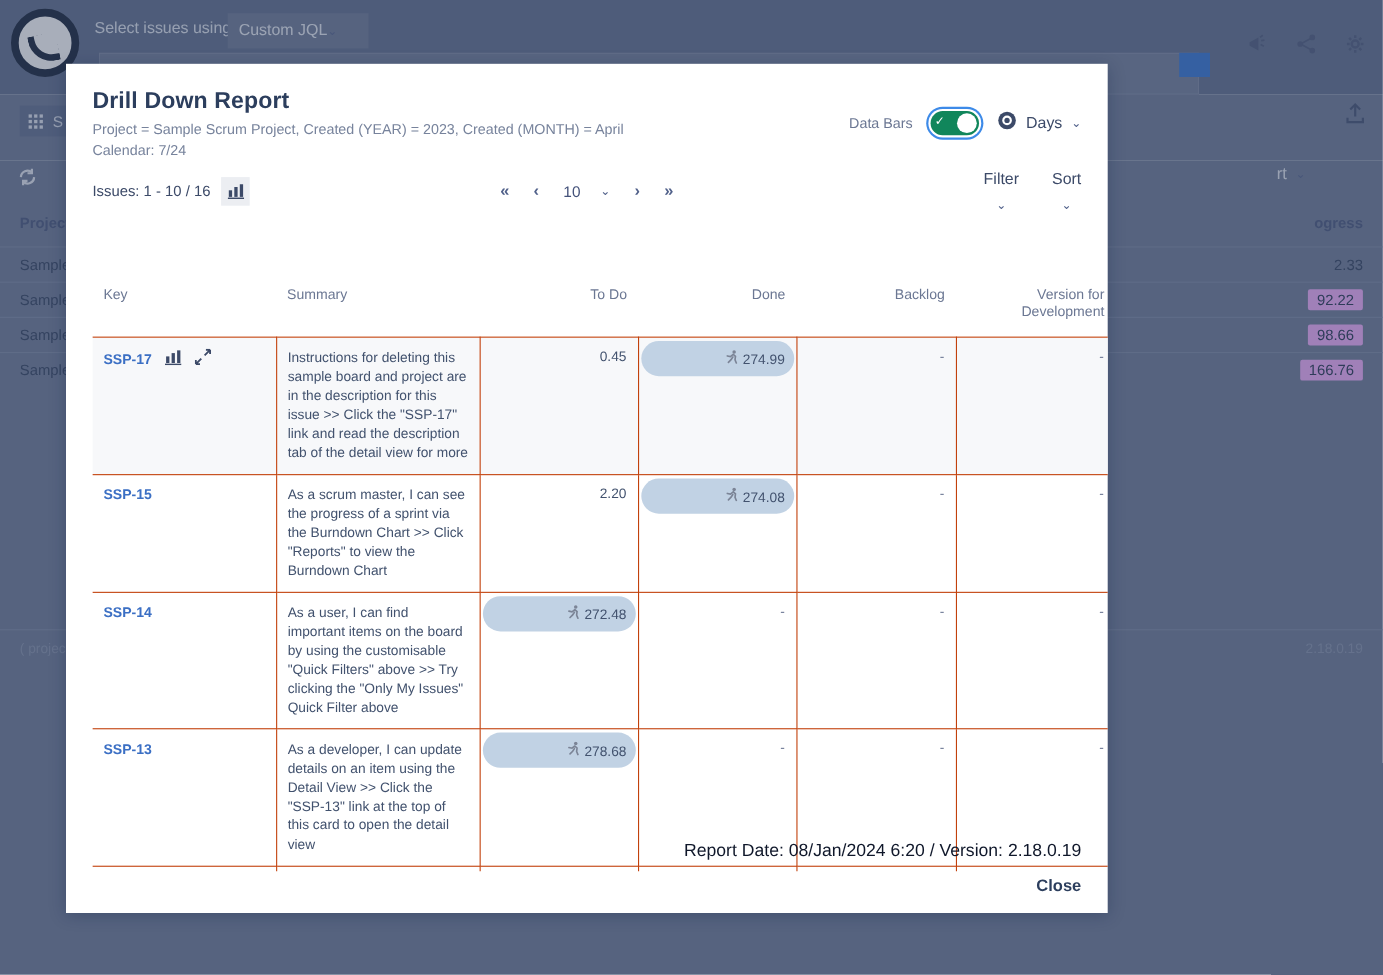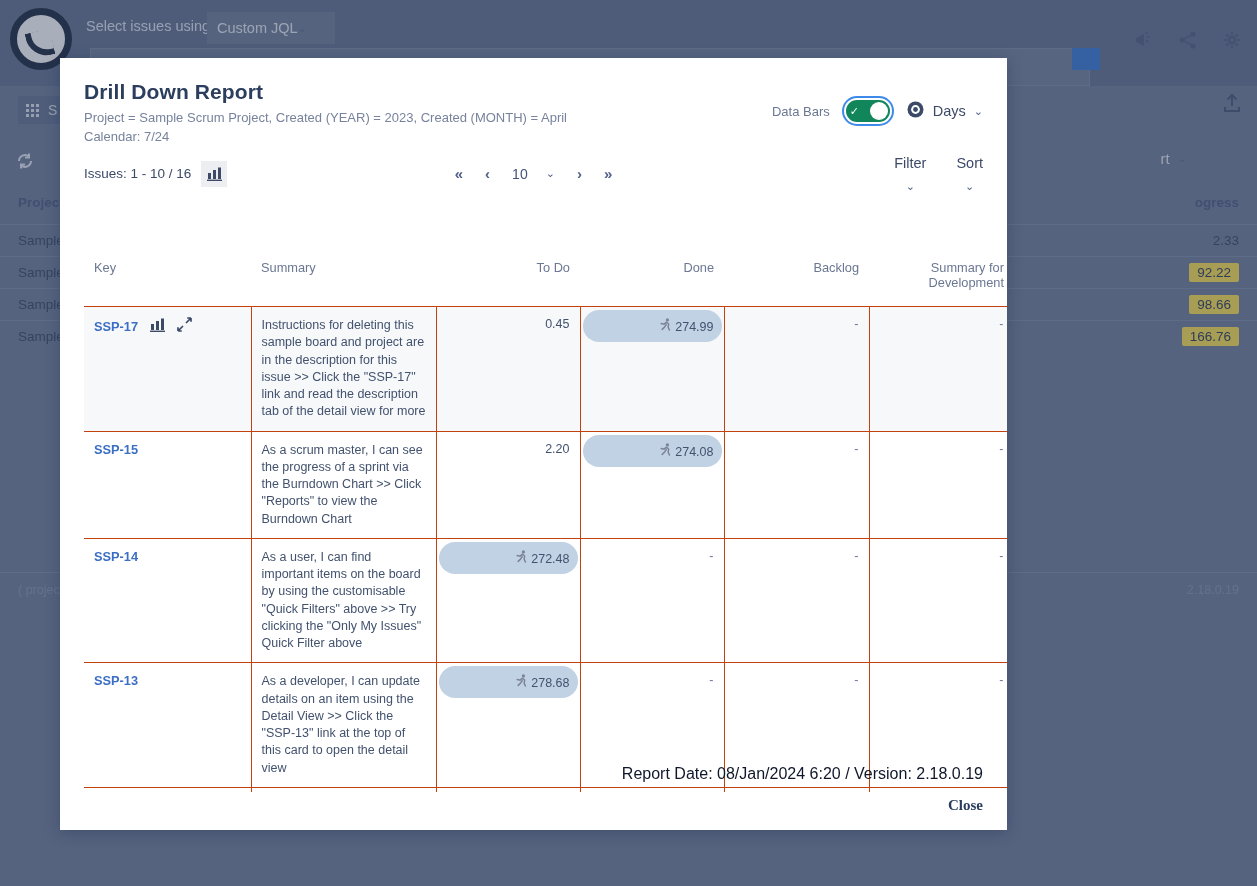--- a/index.html
+++ b/index.html
@@ -417,7 +417,7 @@
           <th>Done</th>
           <th>Backlog</th>
           <th>
-            <span>Summary for</span><br>
+            <span>Version for</span><br>
             <span>Development</span>
           </th>
           <th>In Progress</th>

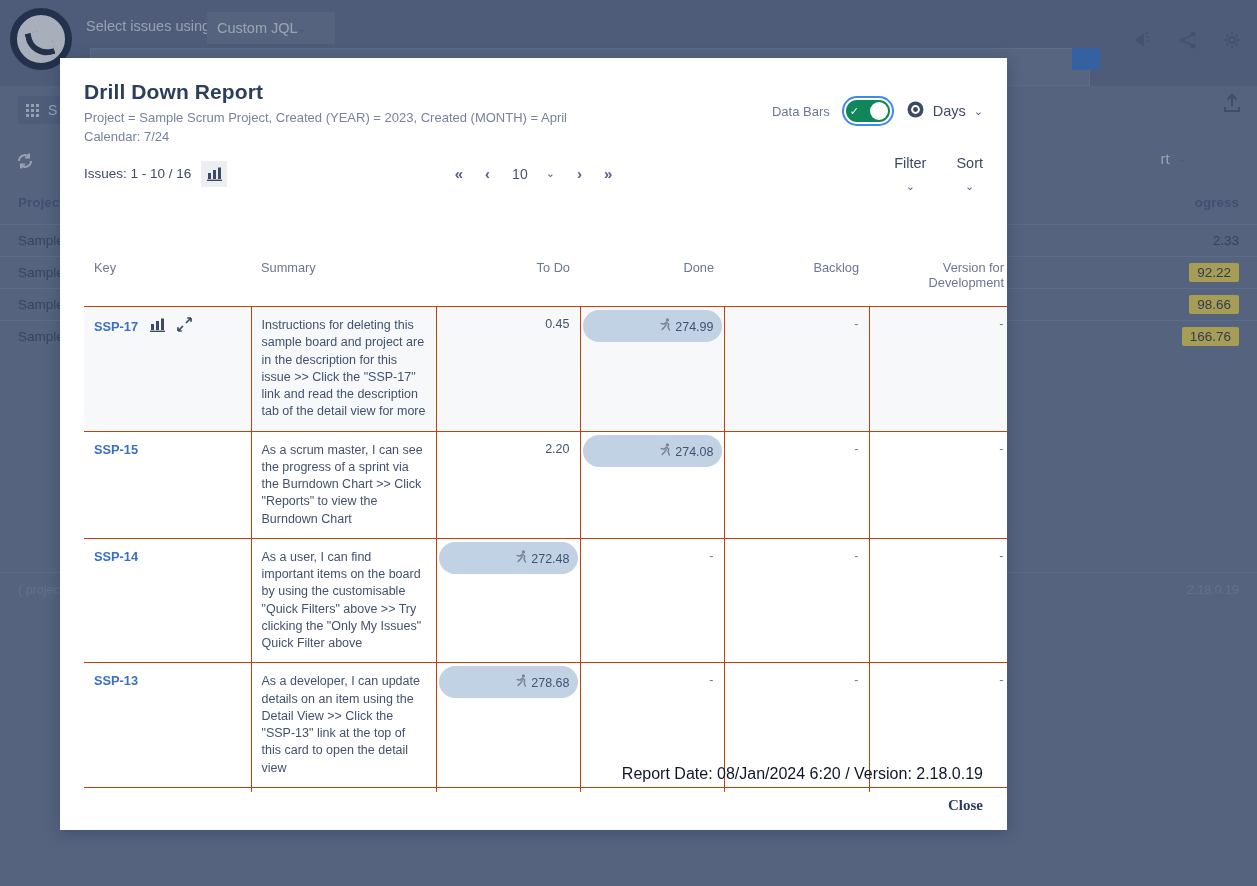--- a/index.html
+++ b/index.html
@@ -98,7 +98,7 @@
     border-top: 1px solid #7b87a3;
   }
   .bg-val-chip {
-    background: #fde047; padding: 2px 8px; border-radius: 2px; color: #22314f;
+    background: #f0abfc; padding: 2px 8px; border-radius: 2px; color: #22314f;
   }
   .bg-footnote {
     position: absolute; left: 0; top: 382px; width: 1257px;

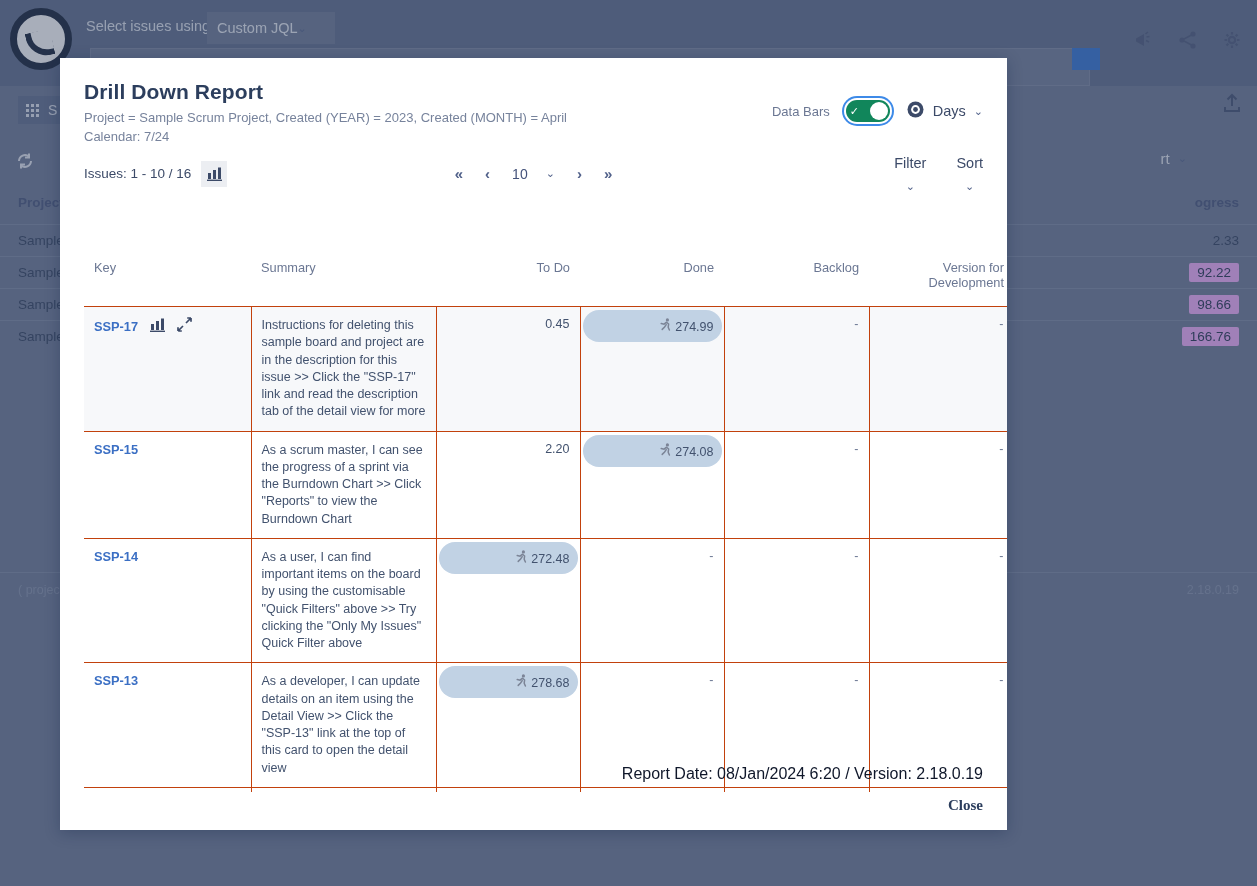--- a/index.html
+++ b/index.html
@@ -226,7 +226,7 @@
   }
   .rep-date { font-size: 16px; color: #0f172a; margin-left: 15px; }
   .close-btn {
-    margin-top: 14px; font-size: 15px; color: #2c3e5d; font-weight: bold; font-family: Liberation Serif, serif;
+    margin-top: 14px; font-size: 15px; color: #2c3e5d; font-weight: bold;
   }
 </style>
 </head>

